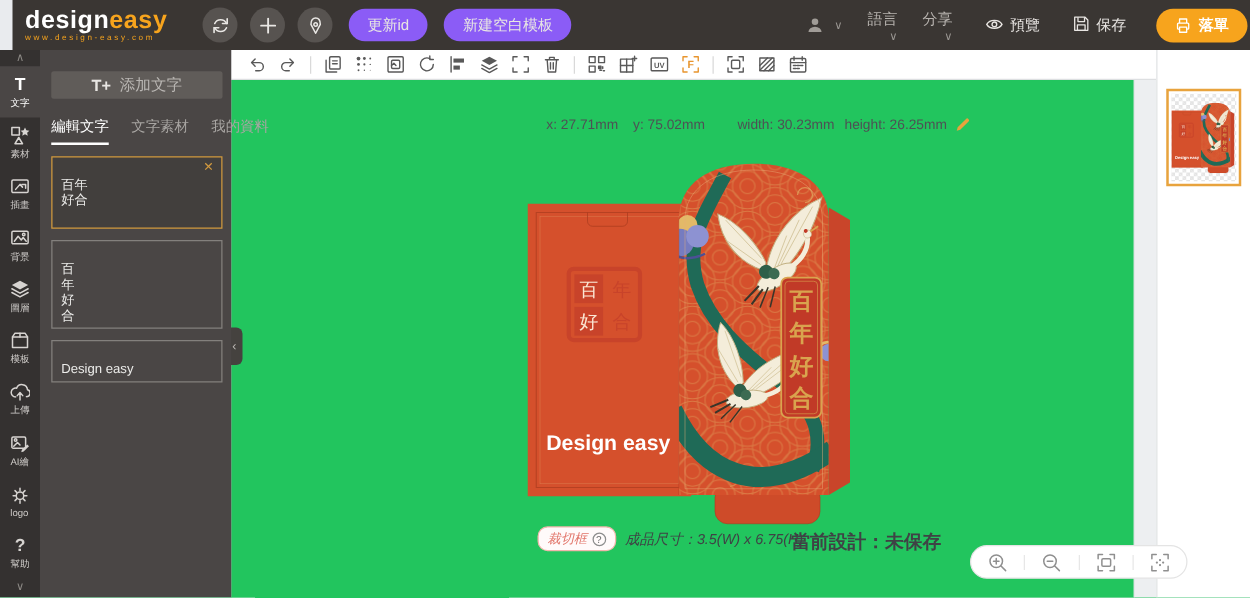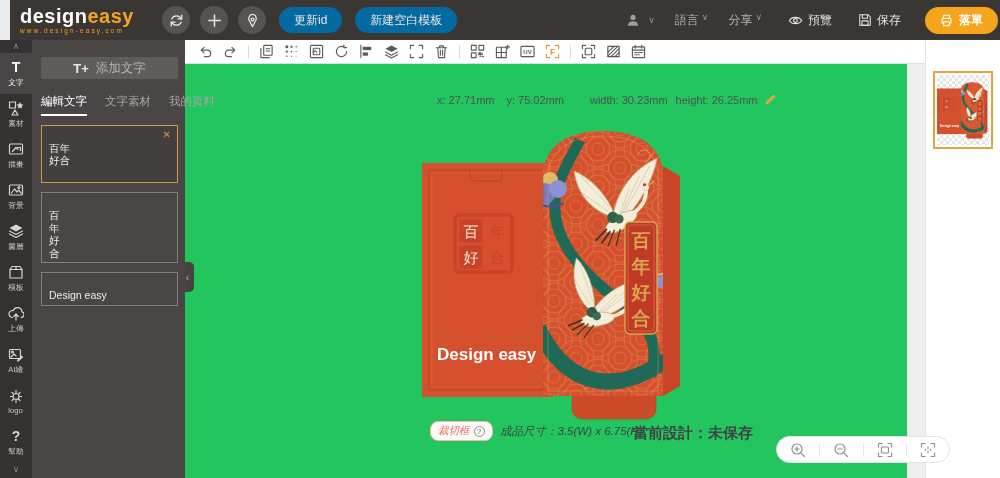--- a/index.html
+++ b/index.html
@@ -13,7 +13,7 @@
   .logo-design { color:#ffffff; } .logo-easy { color:#f7a41d; }
   .logo-url { font-size:6.5px; color:#f7a41d; letter-spacing:2.1px; margin-top:2px; }
   .tb-circle { width:28px; height:28px; border-radius:50%; background:#575350; display:flex; align-items:center; justify-content:center; margin-left:10px; color:#e9e7e4; cursor:pointer; }
-  .tb-pill { height:26px; border-radius:13px; background:#0369a1; color:#e8e6e3; font-size:12px; padding:0 15px; display:flex; align-items:center; margin-left:13px; cursor:pointer; white-space:nowrap; }
+  .tb-pill { height:26px; border-radius:13px; background:#8b5cf6; color:#e8e6e3; font-size:12px; padding:0 15px; display:flex; align-items:center; margin-left:13px; cursor:pointer; white-space:nowrap; }
   .tb-right { margin-left:auto; display:flex; align-items:center; margin-right:12px; }
   .account { display:flex; align-items:center; gap:5px; color:#f0a53c; font-size:12px; cursor:pointer; }
   .chev { color:#9b9793; font-size:9px; margin-left:3px; }

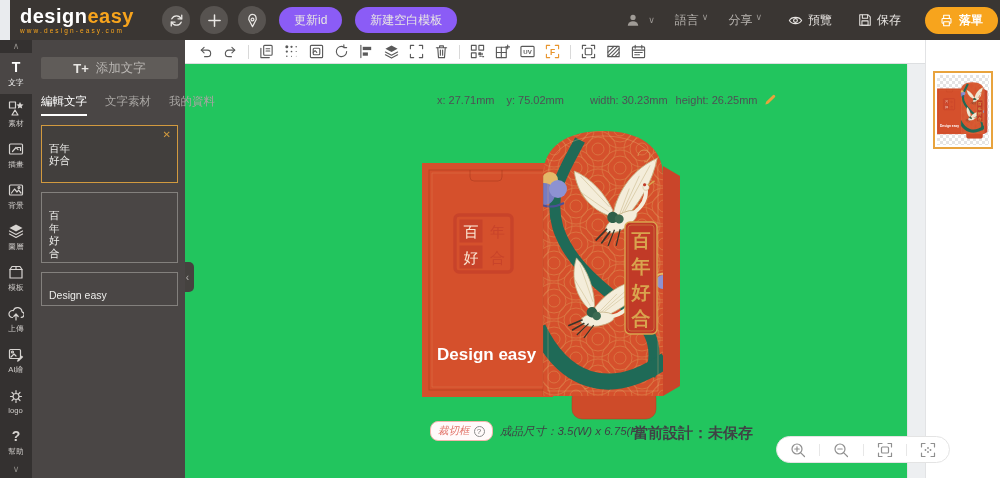--- a/index.html
+++ b/index.html
@@ -17,7 +17,7 @@
   .tb-right { margin-left:auto; display:flex; align-items:center; margin-right:12px; }
   .account { display:flex; align-items:center; gap:5px; color:#f0a53c; font-size:12px; cursor:pointer; }
   .chev { color:#9b9793; font-size:9px; margin-left:3px; }
-  .tb-drop { display:flex; align-items:flex-start; color:#b7b3af; font-size:12px; margin-left:20px; cursor:pointer; }
+  .tb-drop { display:flex; align-items:flex-end; color:#b7b3af; font-size:12px; margin-left:20px; cursor:pointer;flex-direction:column; }
   .tb-act { display:flex; align-items:center; gap:5px; color:#e8e5e2; font-size:12px; margin-left:26px; cursor:pointer; }
   .order-btn { background:#f7a41d; color:#ffffff; height:27px; border-radius:14px; padding:0 15px; display:flex; align-items:center; gap:6px; font-size:12px; font-weight:bold; margin-left:24px; cursor:pointer; }
 

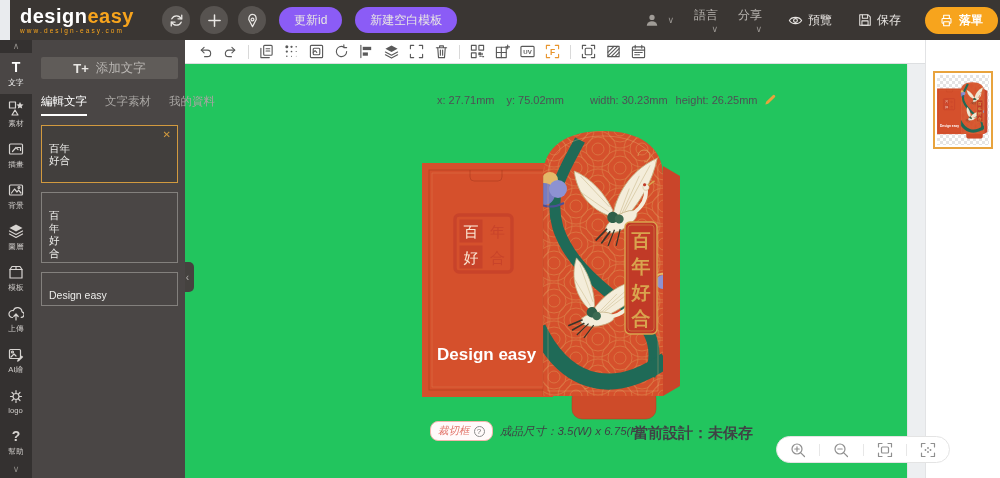--- a/index.html
+++ b/index.html
@@ -18,7 +18,7 @@
   .account { display:flex; align-items:center; gap:5px; color:#f0a53c; font-size:12px; cursor:pointer; }
   .chev { color:#9b9793; font-size:9px; margin-left:3px; }
   .tb-drop { display:flex; align-items:flex-end; color:#b7b3af; font-size:12px; margin-left:20px; cursor:pointer;flex-direction:column; }
-  .tb-act { display:flex; align-items:center; gap:5px; color:#e8e5e2; font-size:12px; margin-left:26px; cursor:pointer; }
+  .tb-act { display:flex; gap:5px; color:#e8e5e2; font-size:12px; margin-left:26px; cursor:pointer; }
   .order-btn { background:#f7a41d; color:#ffffff; height:27px; border-radius:14px; padding:0 15px; display:flex; align-items:center; gap:6px; font-size:12px; font-weight:bold; margin-left:24px; cursor:pointer; }
 
   

